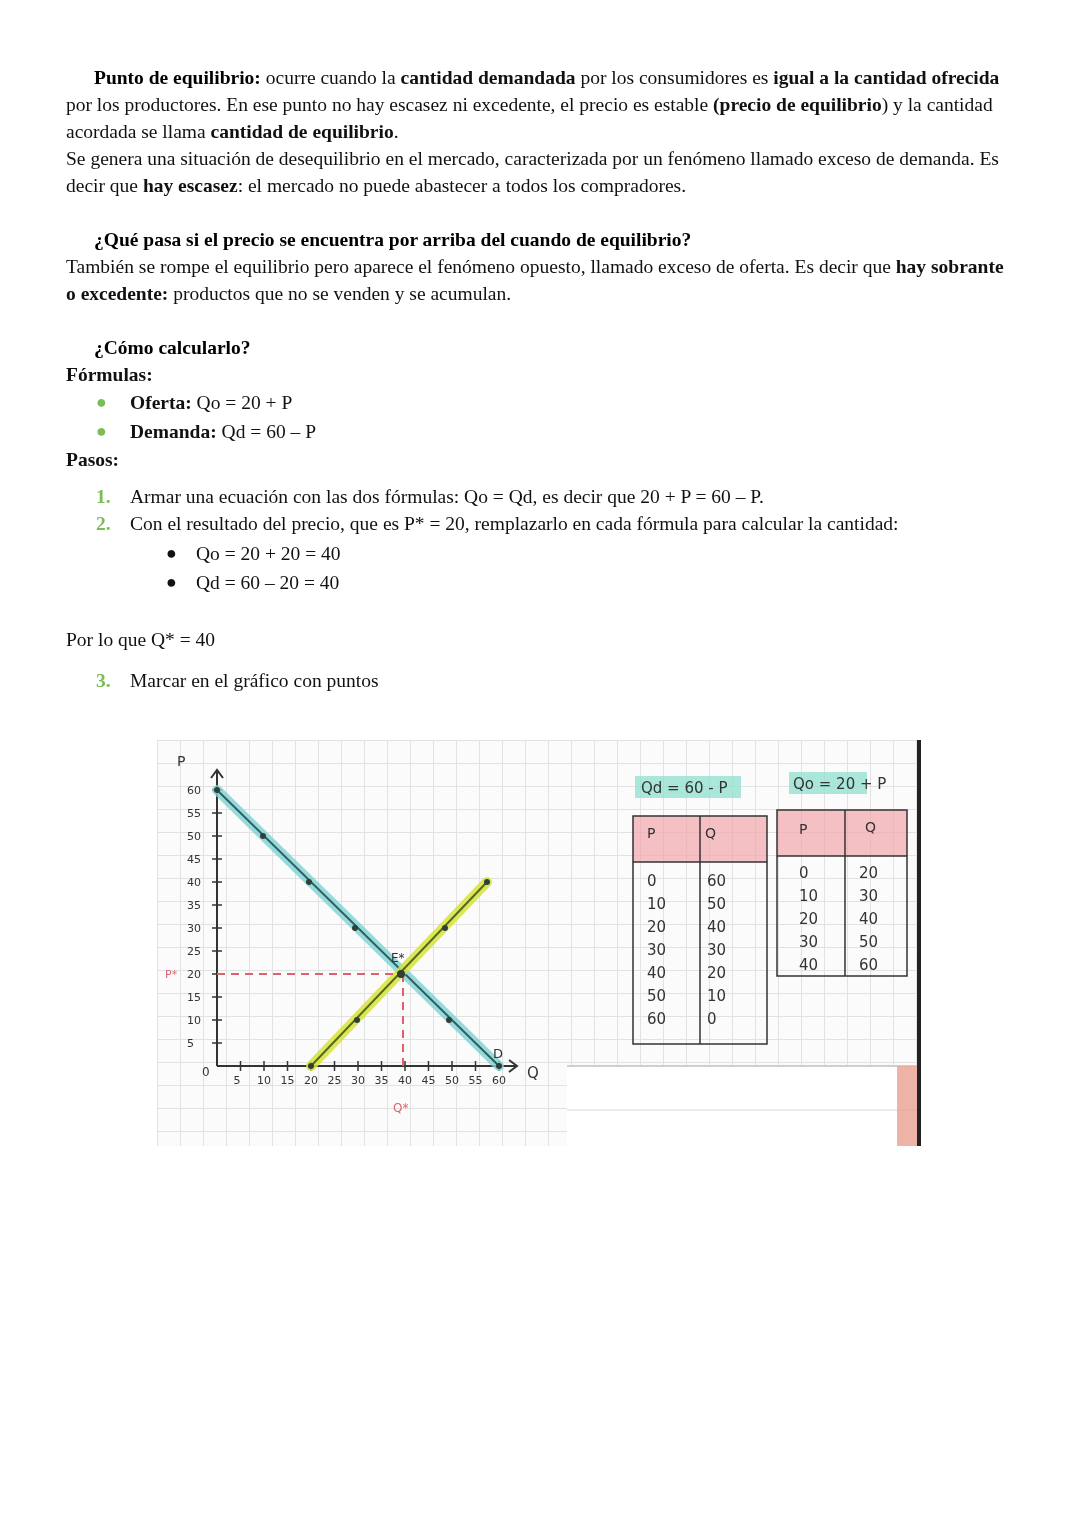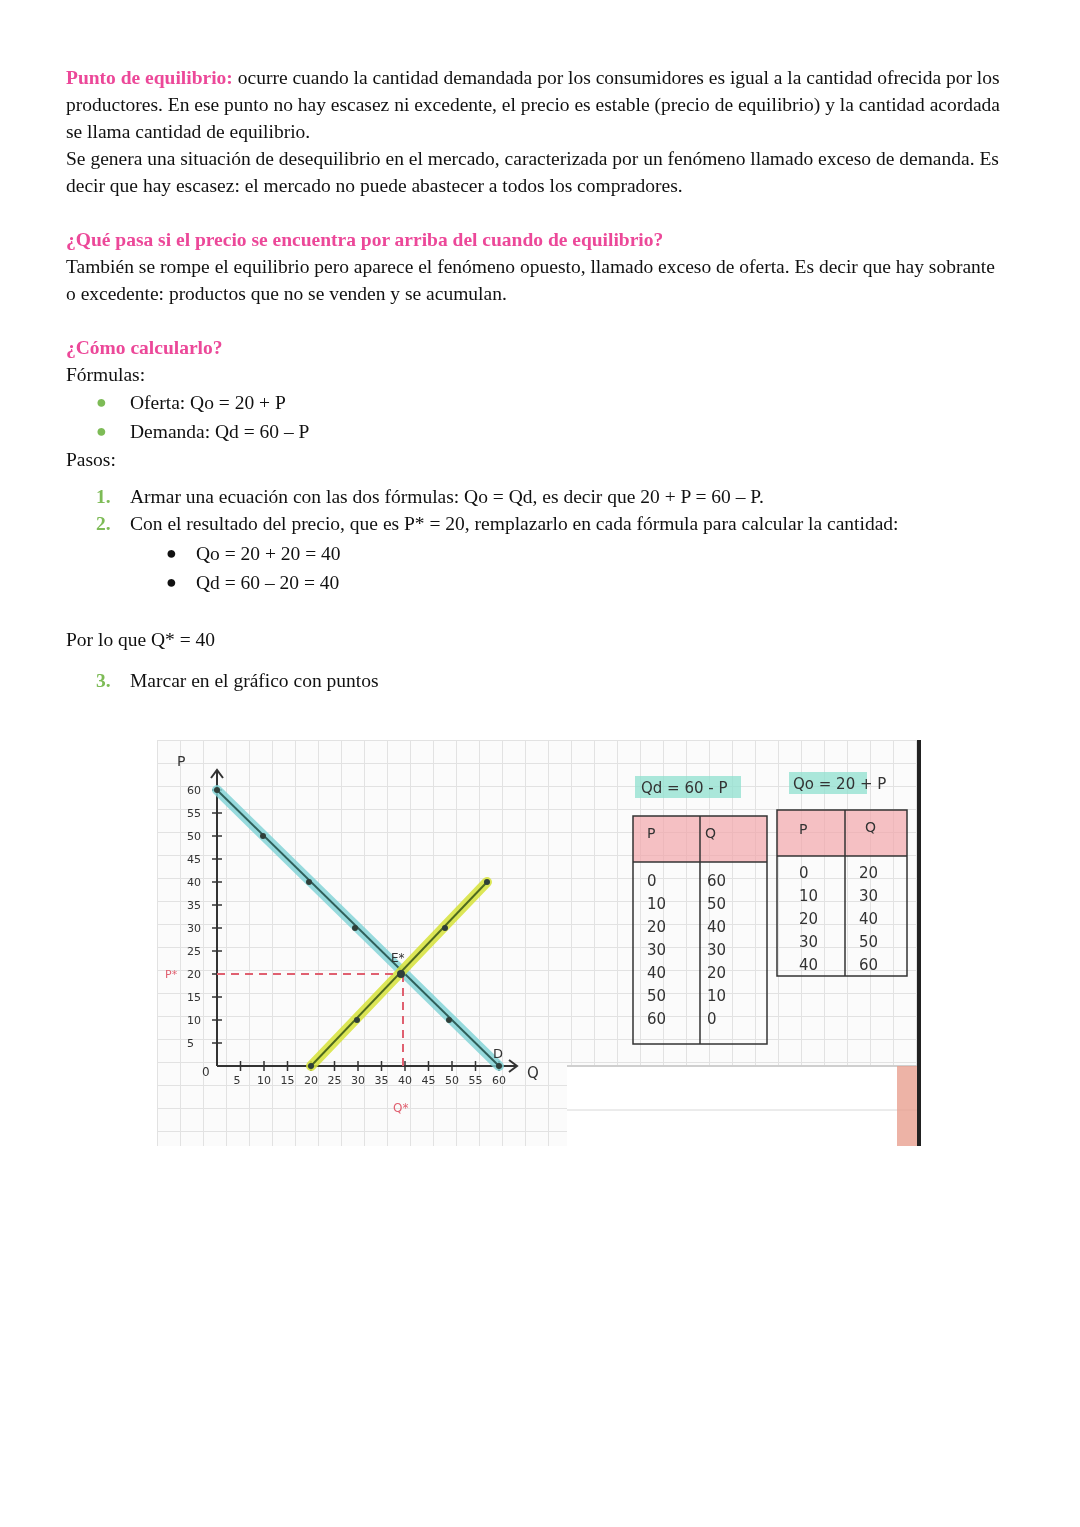--- a/index.html
+++ b/index.html
@@ -6,7 +6,7 @@
   body { width: 1080px; height: 1527px; position: relative; overflow: hidden;
          font-family: "Liberation Serif", "DejaVu Serif", serif; color: #111; }
   .page { position: absolute; left: 66px; top: 64px; width: 940px; font-size: 19.5px; line-height: 27px; }
-  .green { color: #ec4899; font-weight: bold; }
+  .green { color: #000000; font-weight: bold; margin-left: 28px; }
   b { font-weight: normal; }
   p { margin: 0; }
   .mt-sm { margin-top: 10px; }

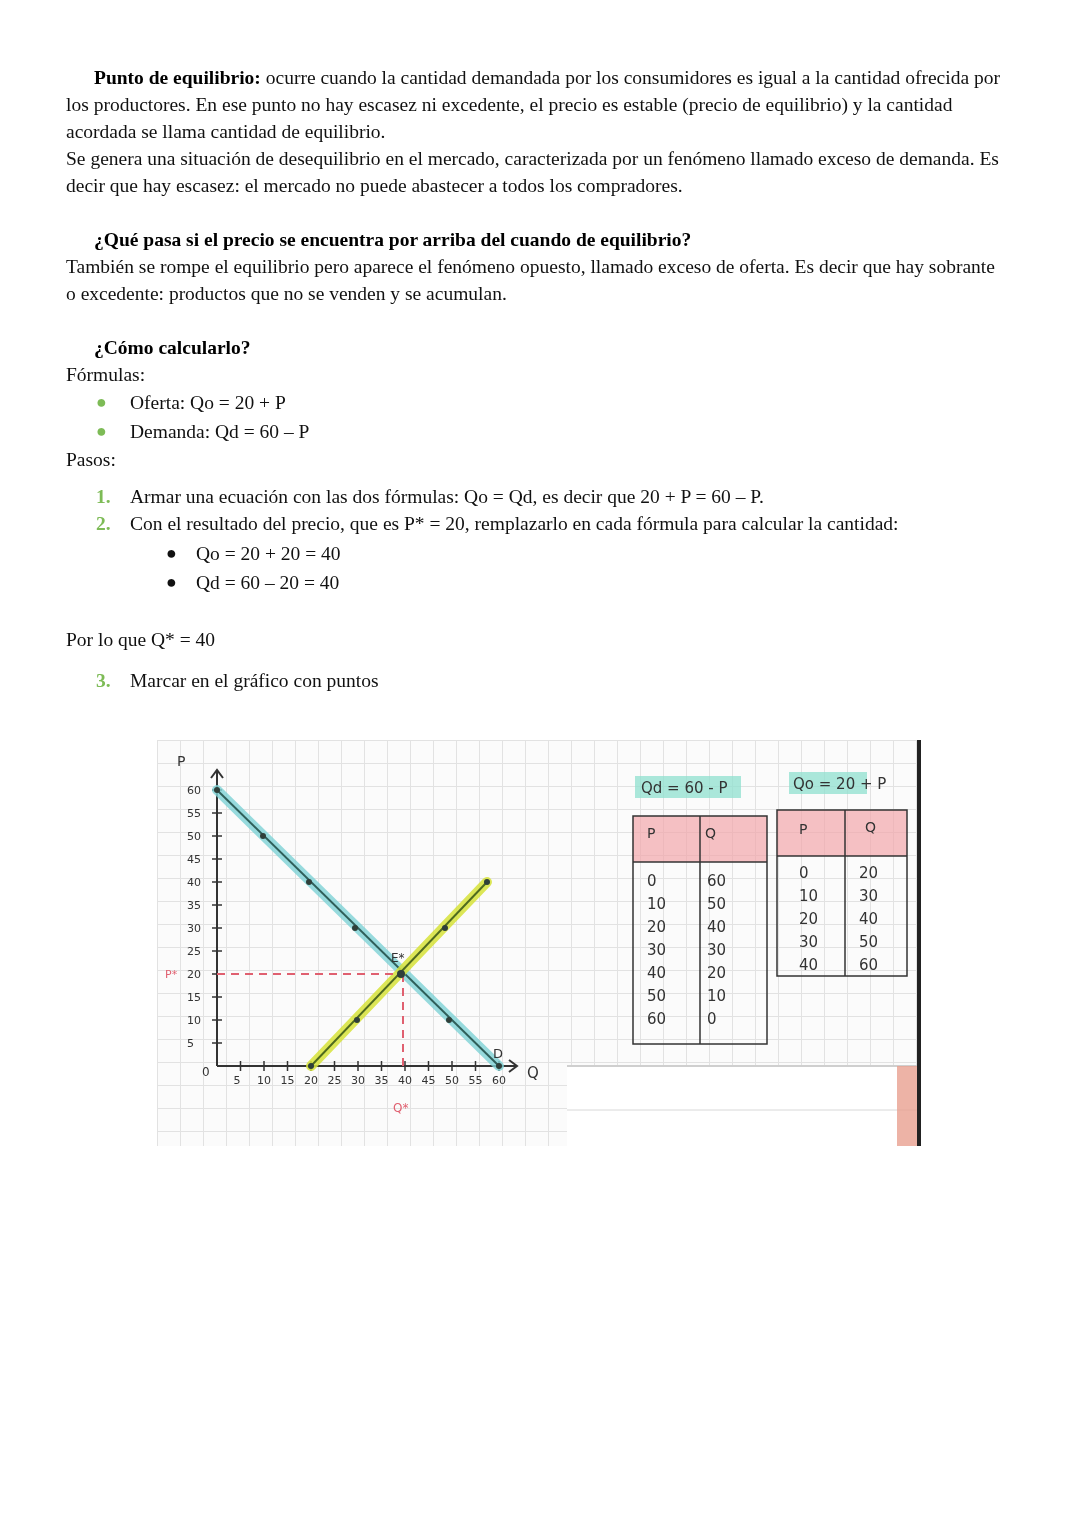--- a/index.html
+++ b/index.html
@@ -7,7 +7,7 @@
          font-family: "Liberation Serif", "DejaVu Serif", serif; color: #111; }
   .page { position: absolute; left: 66px; top: 64px; width: 940px; font-size: 19.5px; line-height: 27px; }
   .green { color: #000000; font-weight: bold; margin-left: 28px; }
-  b { font-weight: normal; }
+  b { font-weight: bold; }
   p { margin: 0; }
   .mt-sm { margin-top: 10px; }
   .mt-md { margin-top: 27px; }

